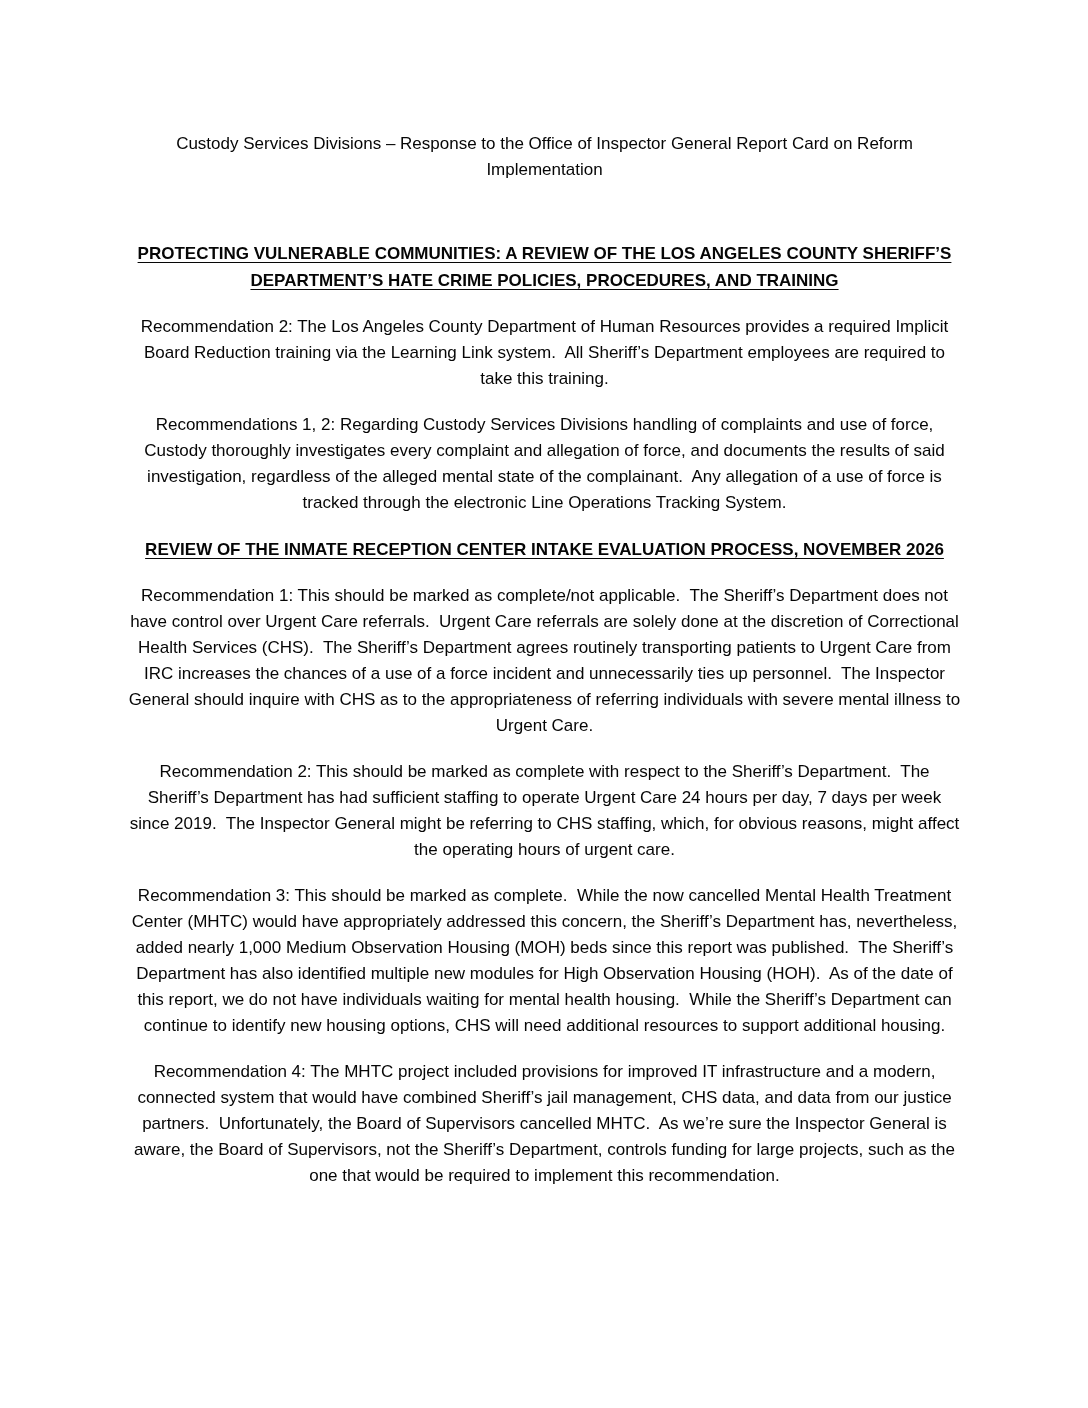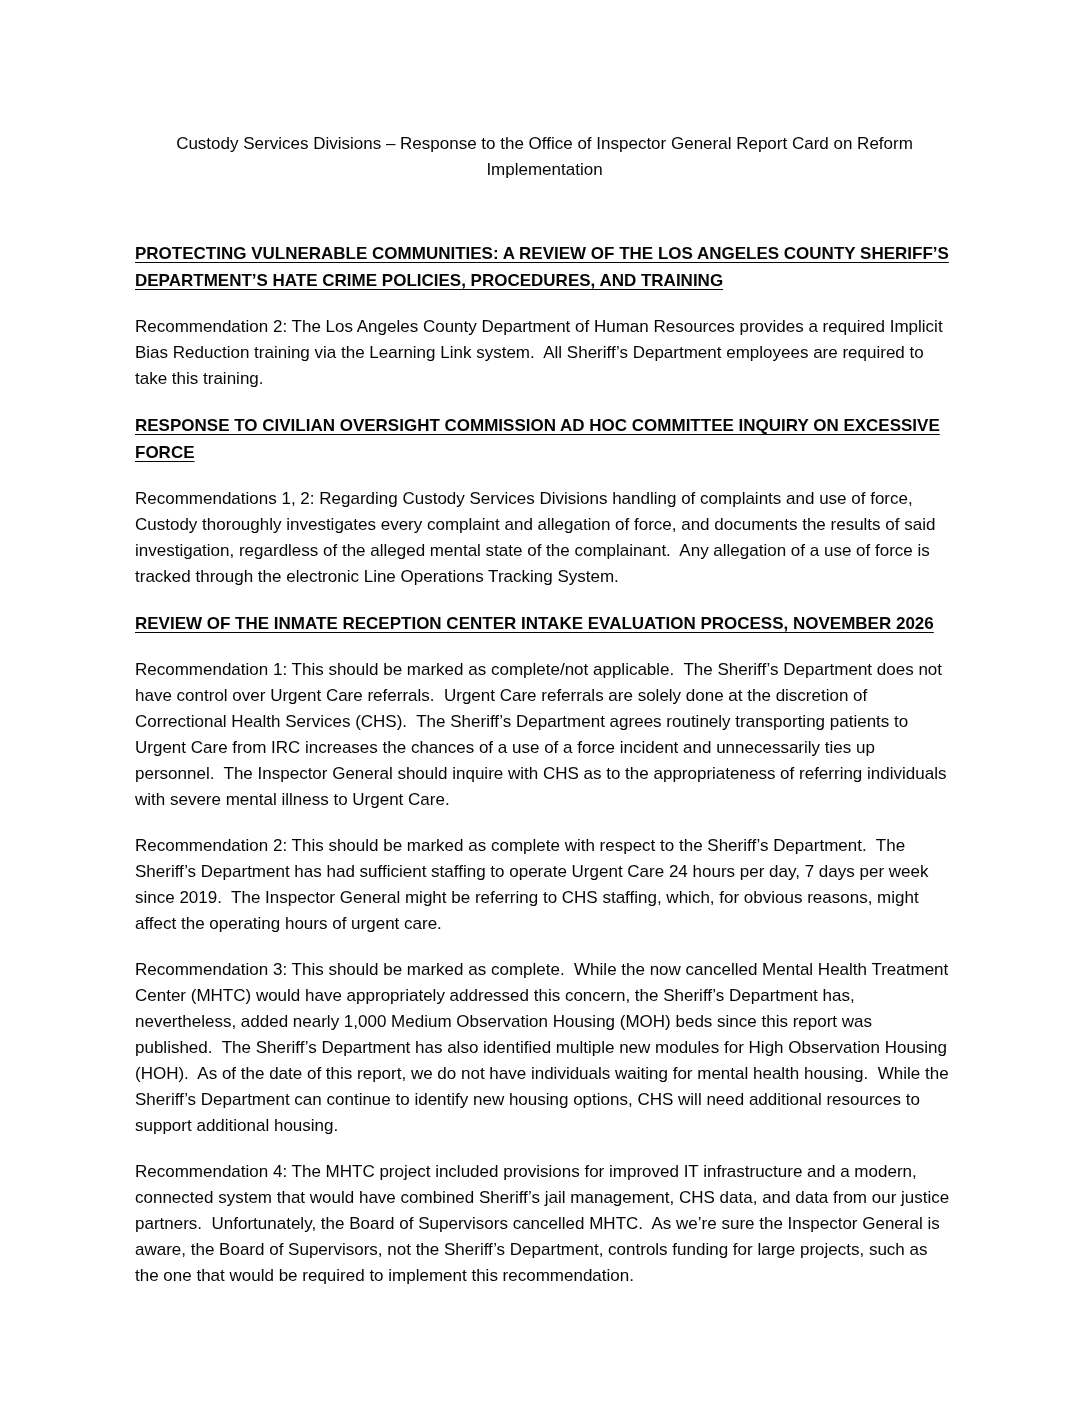--- a/index.html
+++ b/index.html
@@ -29,7 +29,8 @@
     line-height: 26px;
   }
   .doc-section {
-    margin: 8px;
+    margin: 0;
+    text-align: center;
   }
   .doc-heading {
     font-size: 17px;

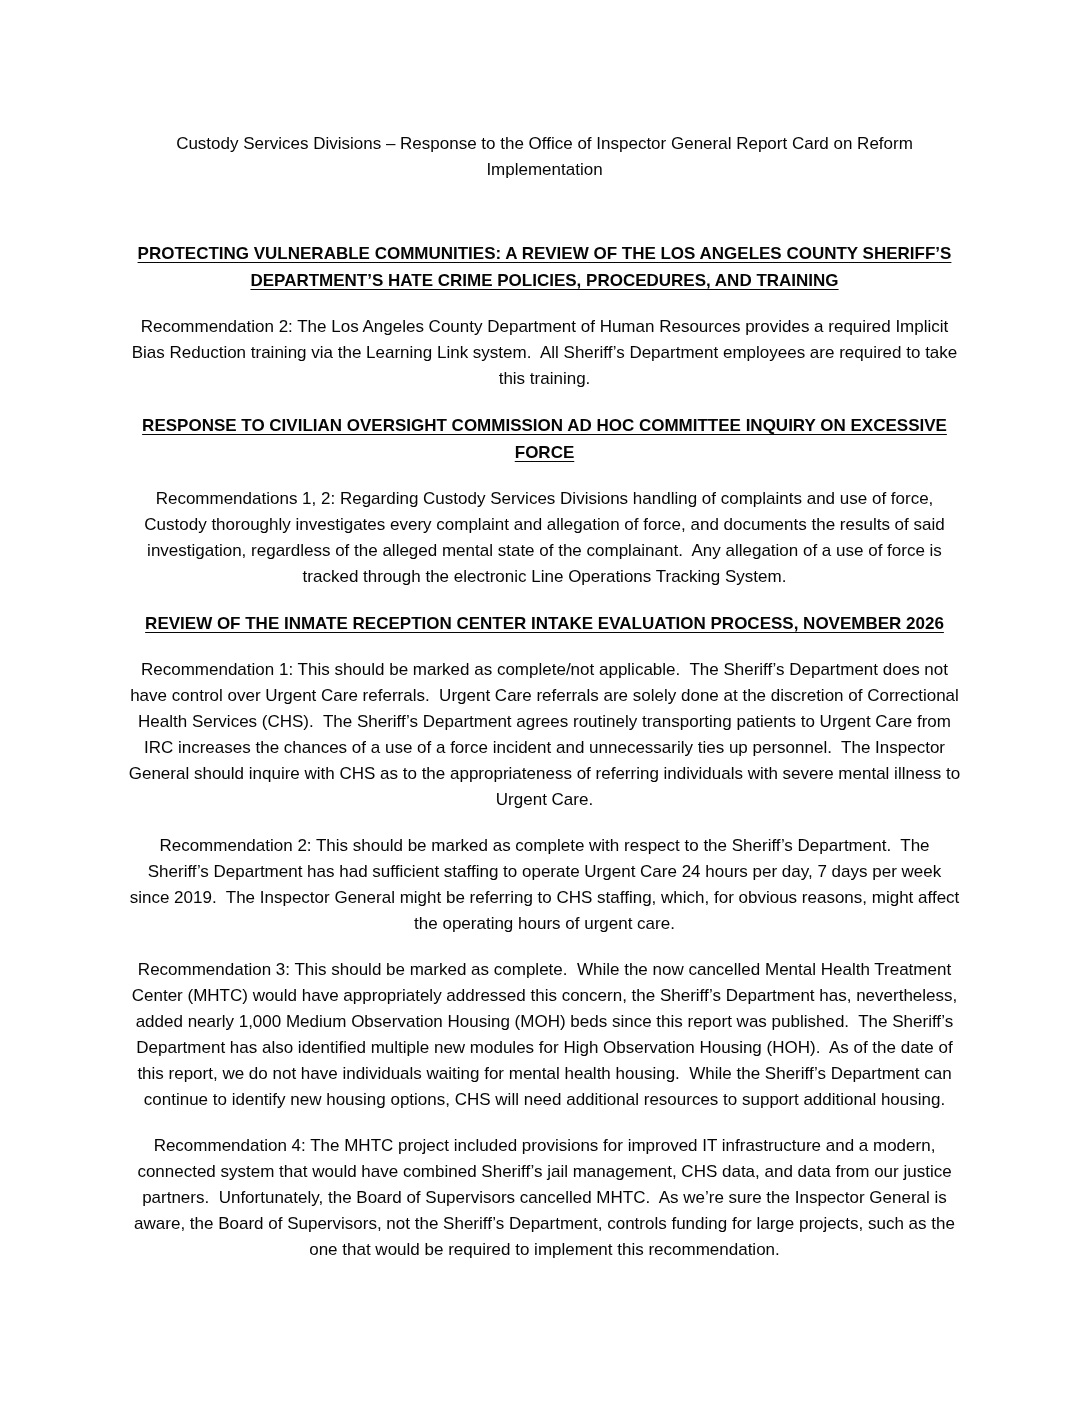--- a/index.html
+++ b/index.html
@@ -54,7 +54,7 @@
 
   <section class="doc-section">
     <h2 class="doc-heading">PROTECTING VULNERABLE COMMUNITIES: A REVIEW OF THE LOS ANGELES COUNTY SHERIFF’S DEPARTMENT’S HATE CRIME POLICIES, PROCEDURES, AND TRAINING</h2>
-    <p class="doc-para">Recommendation 2: The Los Angeles County Department of Human Resources provides a required Implicit Bias Reduction training via the Learning Link system.  All Sheriff’s Department employees are required to take this training.</p>
+    <p class="doc-para">Recommendation 2: The Los Angeles County Department of Human Resources provides a required Implicit Board Reduction training via the Learning Link system.  All Sheriff’s Department employees are required to take this training.</p>
   </section>
 
   <section class="doc-section">

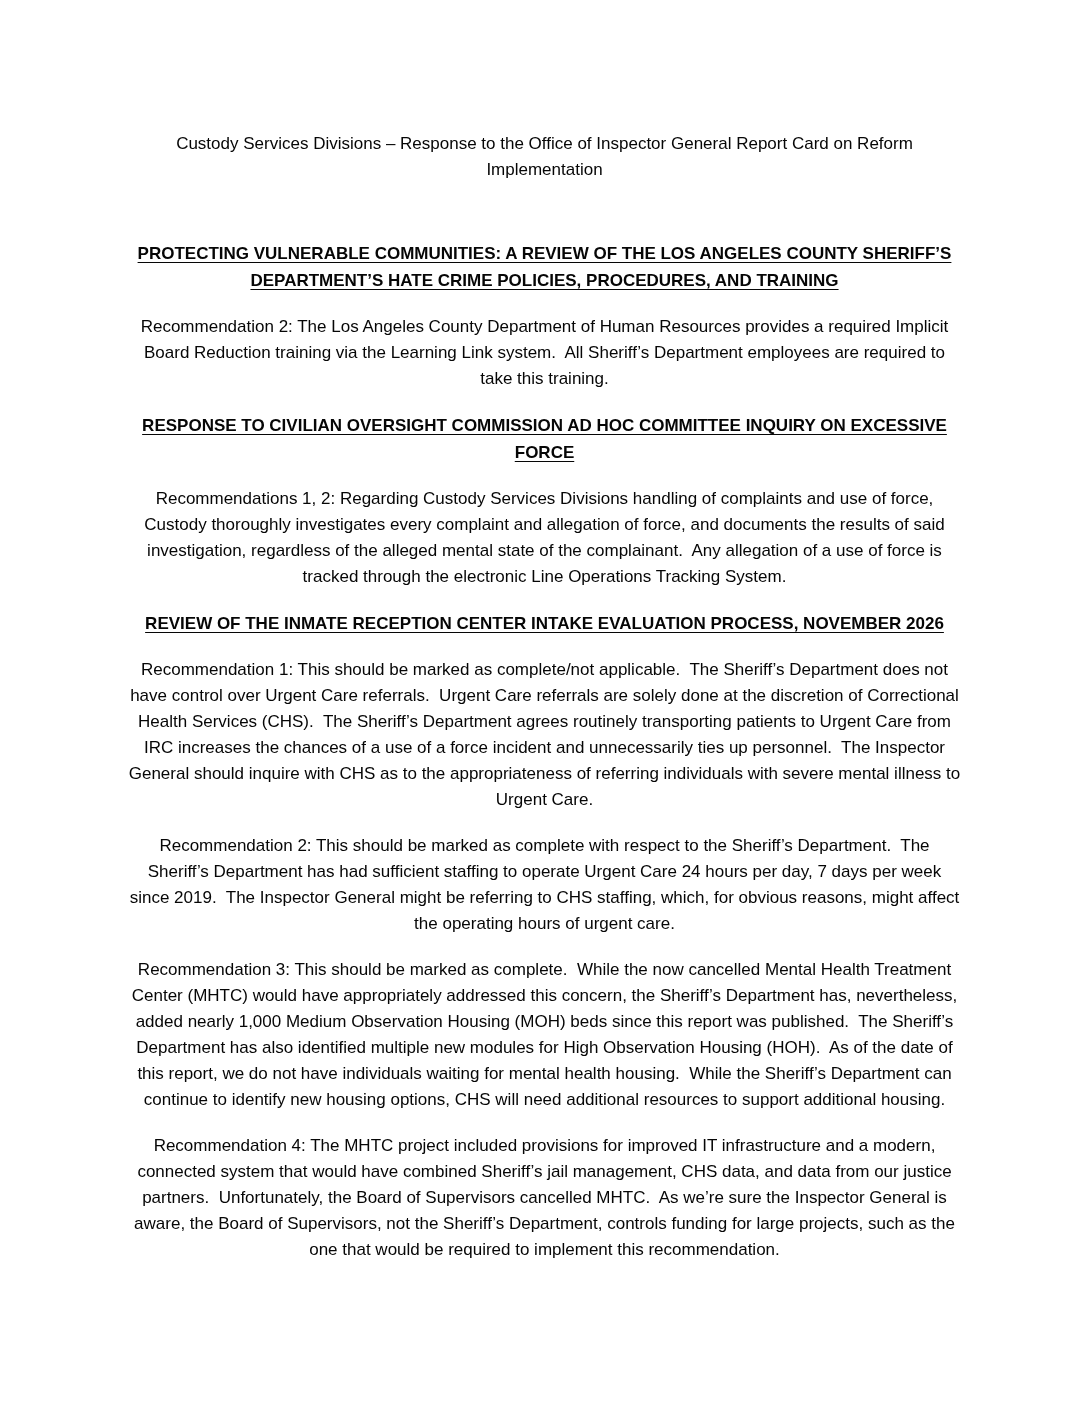--- a/index.html
+++ b/index.html
@@ -58,7 +58,6 @@
   </section>
 
   <section class="doc-section">
-    <h2 class="doc-heading">RESPONSE TO CIVILIAN OVERSIGHT COMMISSION AD HOC COMMITTEE INQUIRY ON EXCESSIVE FORCE</h2>
     <p class="doc-para">Recommendations 1, 2: Regarding Custody Services Divisions handling of complaints and use of force, Custody thoroughly investigates every complaint and allegation of force, and documents the results of said investigation, regardless of the alleged mental state of the complainant.  Any allegation of a use of force is tracked through the electronic Line Operations Tracking System.</p>
   </section>
 

